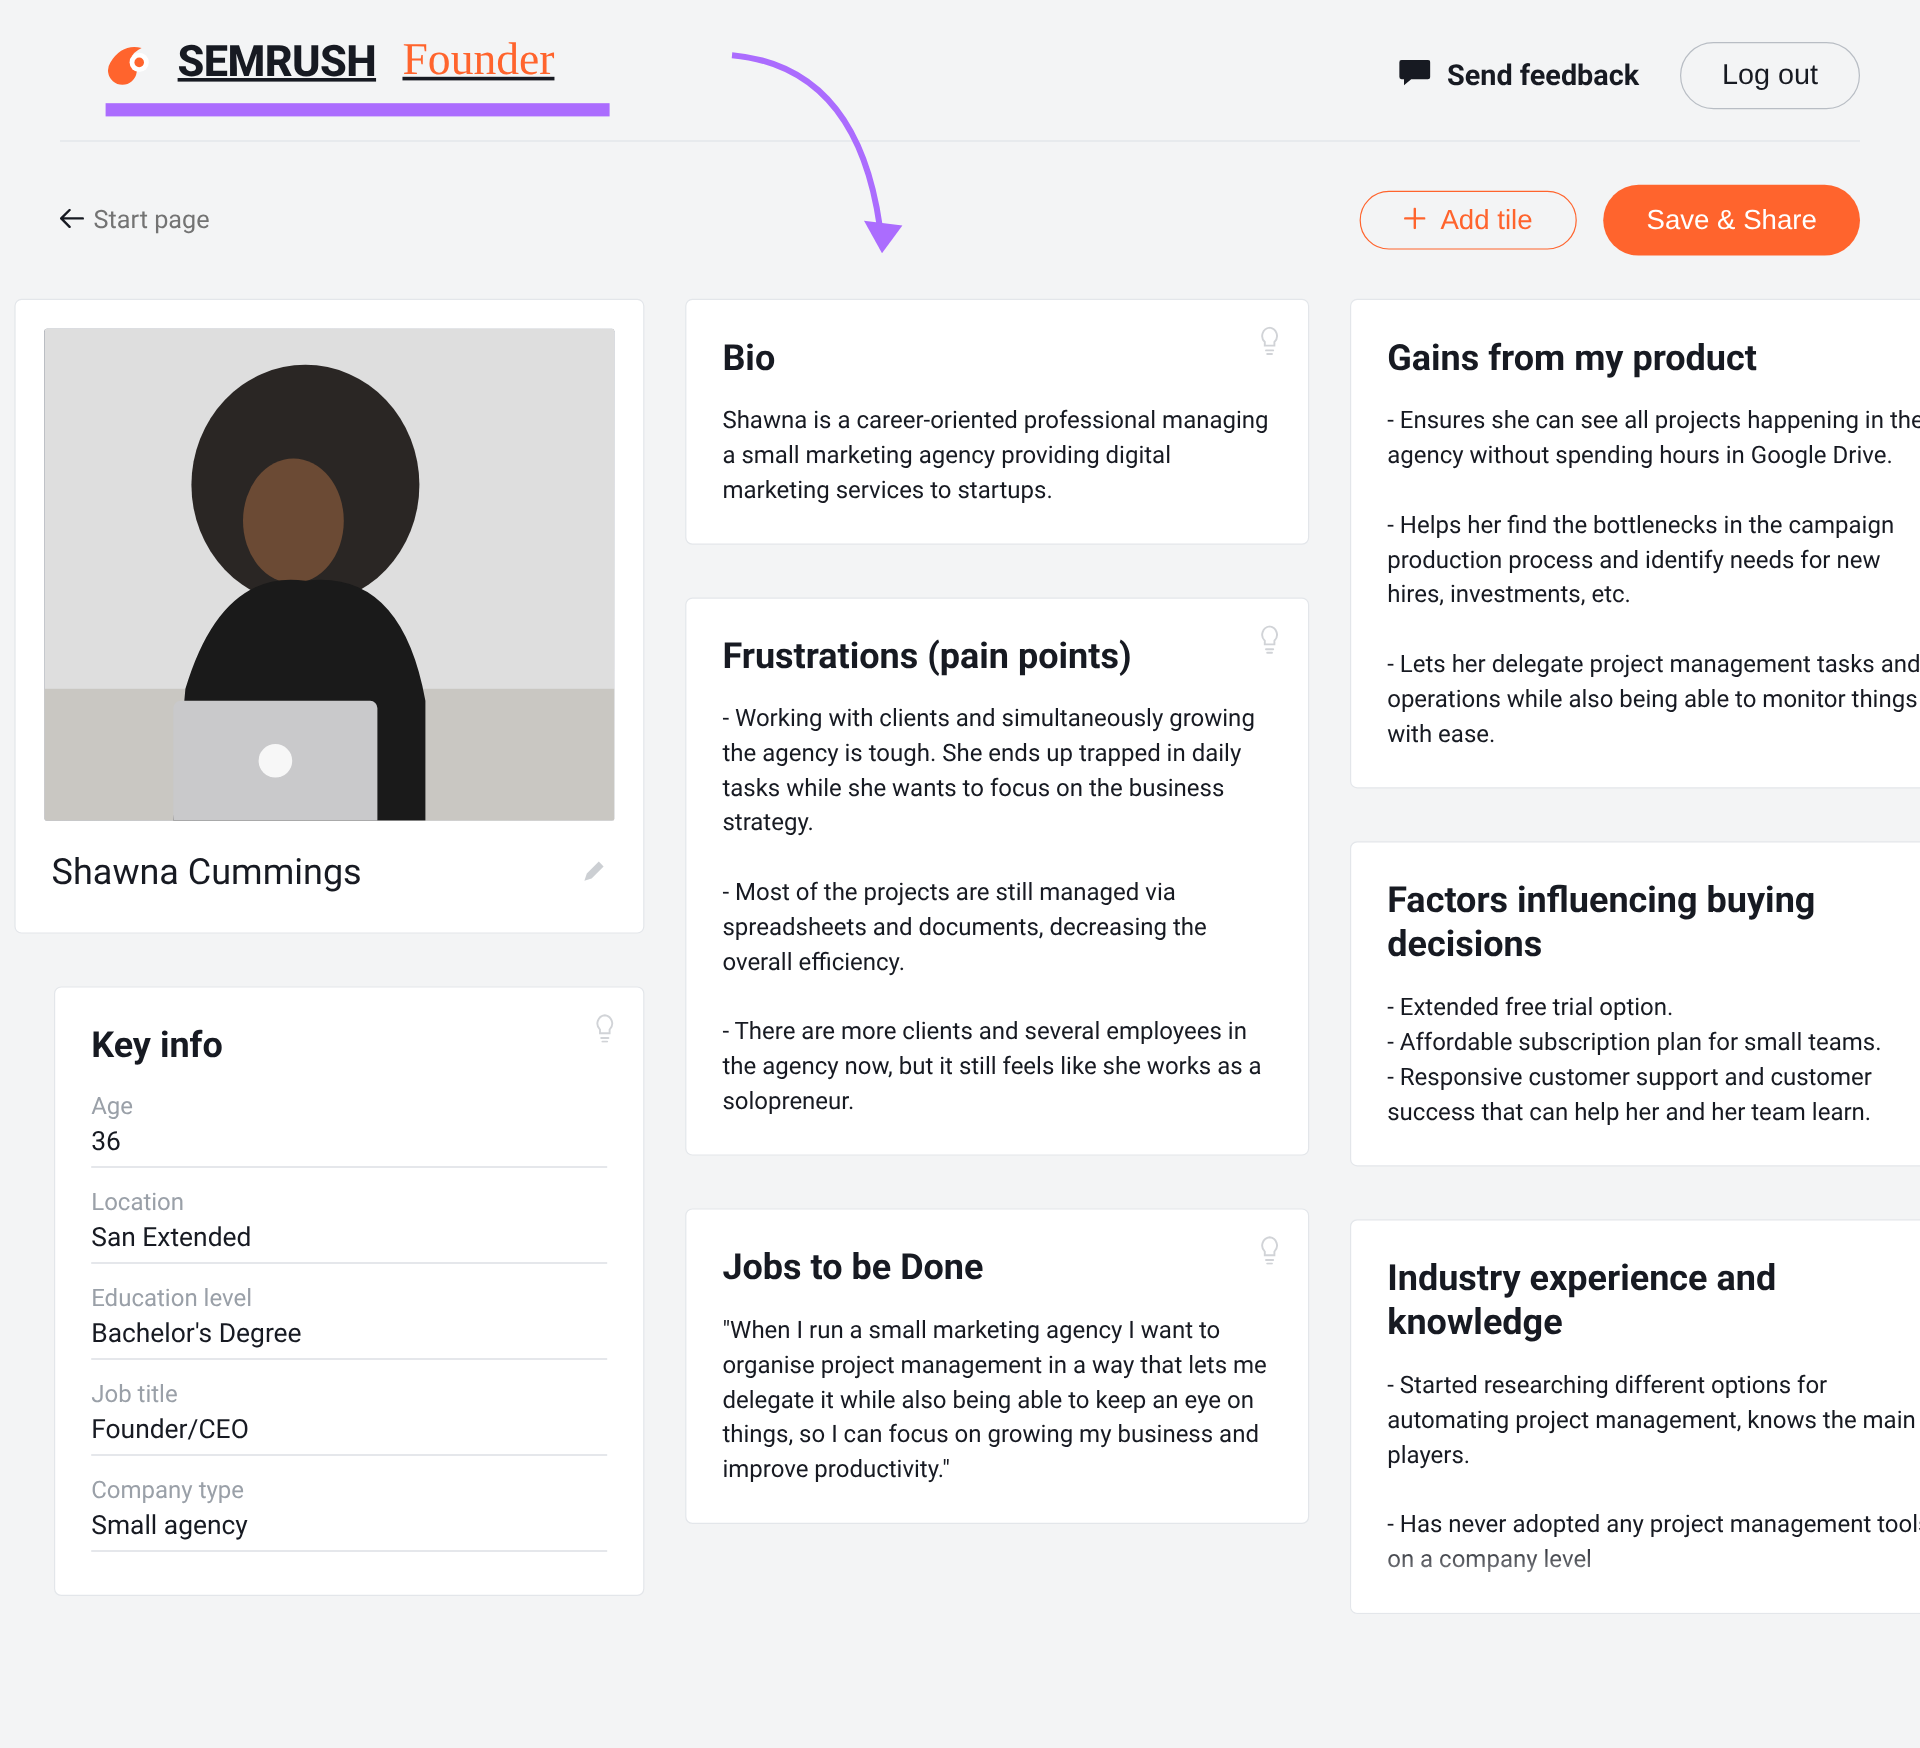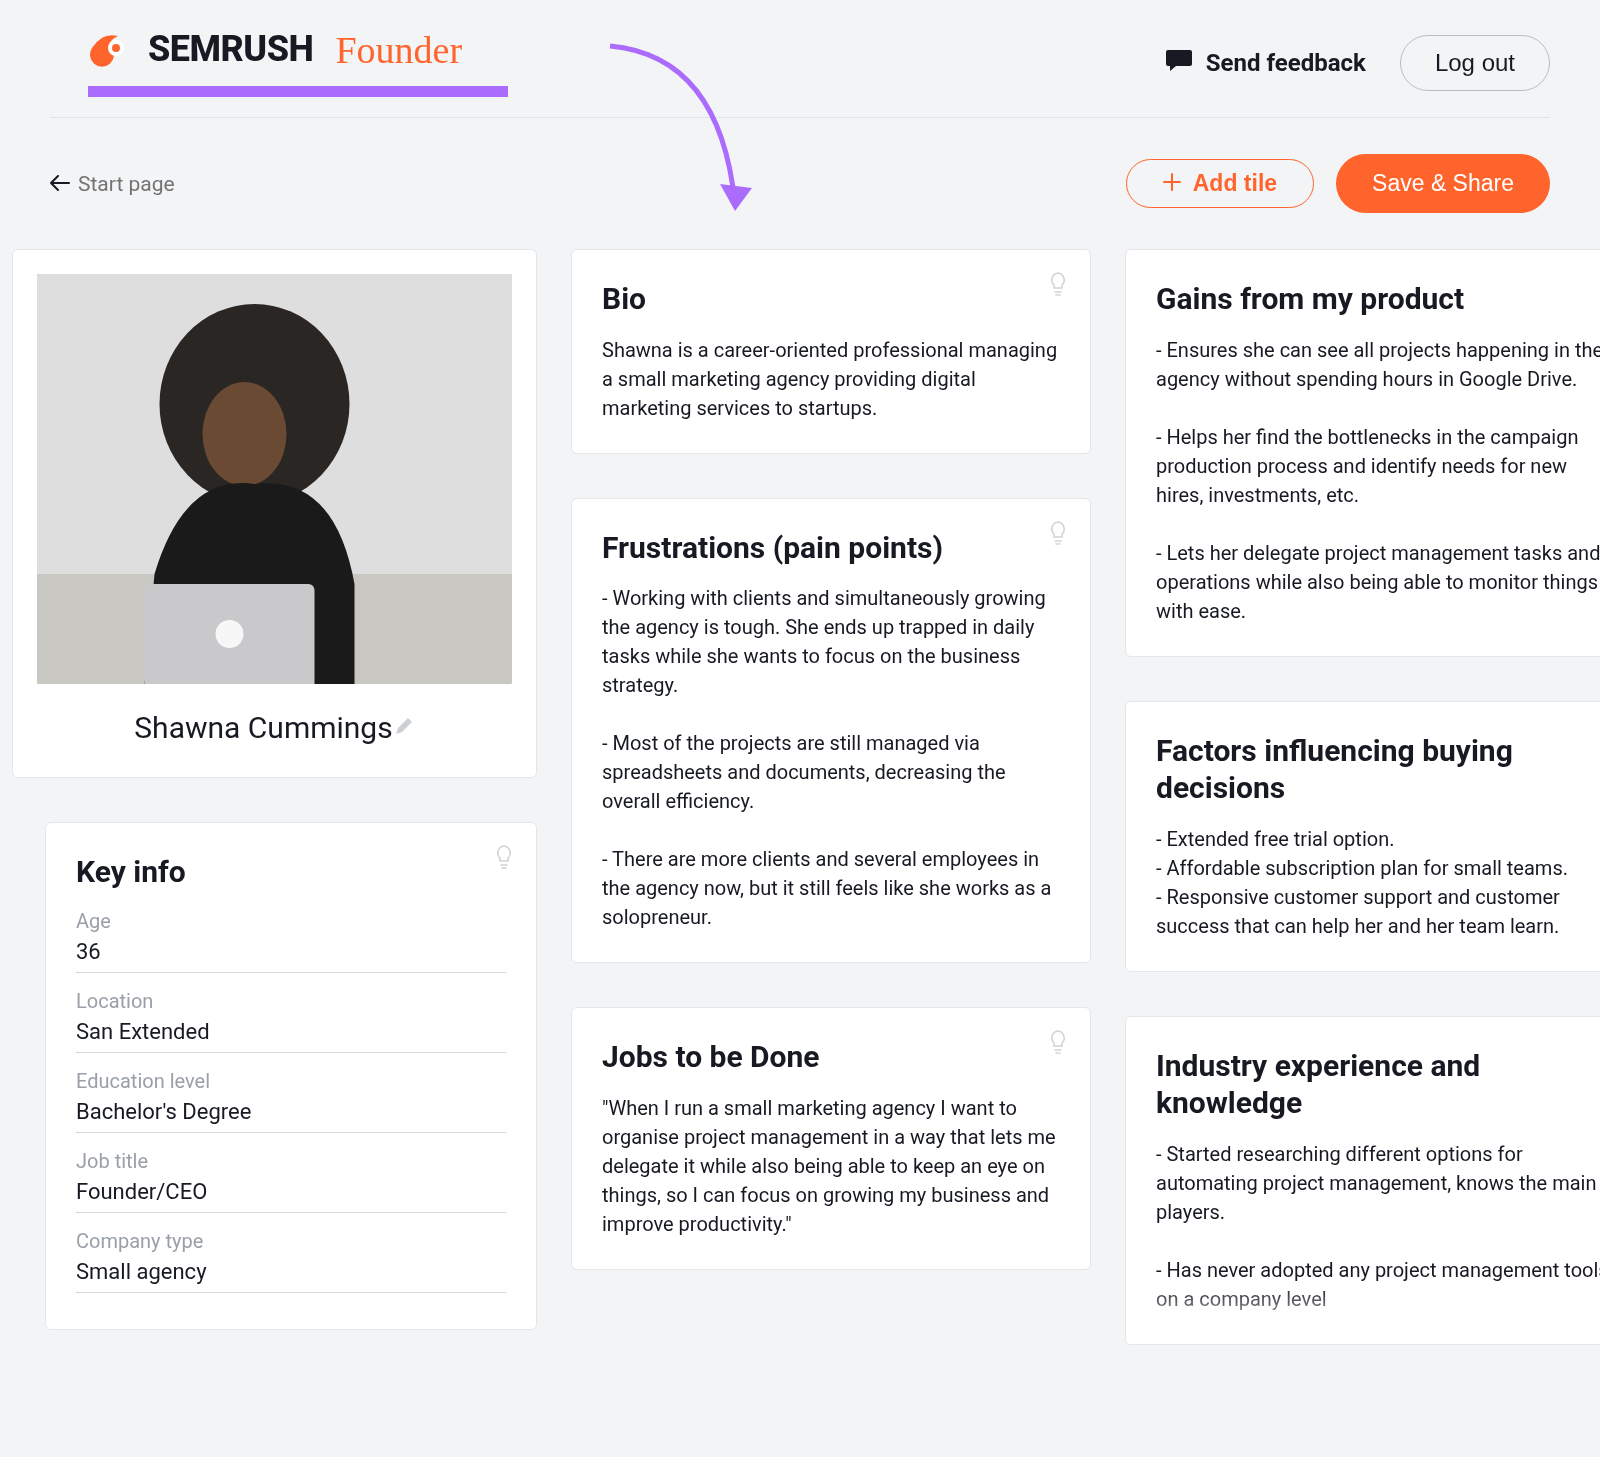--- a/index.html
+++ b/index.html
@@ -16,7 +16,7 @@
       justify-content: space-between;
     }
     .logo-block { display: flex; flex-direction: column; }
-    .logo-row { display: flex; align-items: flex-start; gap: 12px; }
+    .logo-row { display: flex; align-items: flex-end; gap: 12px; text-decoration: underline; }
     .flame {
       width: 48px; height: 40px;
       display: inline-flex; align-items: center; justify-content: center;

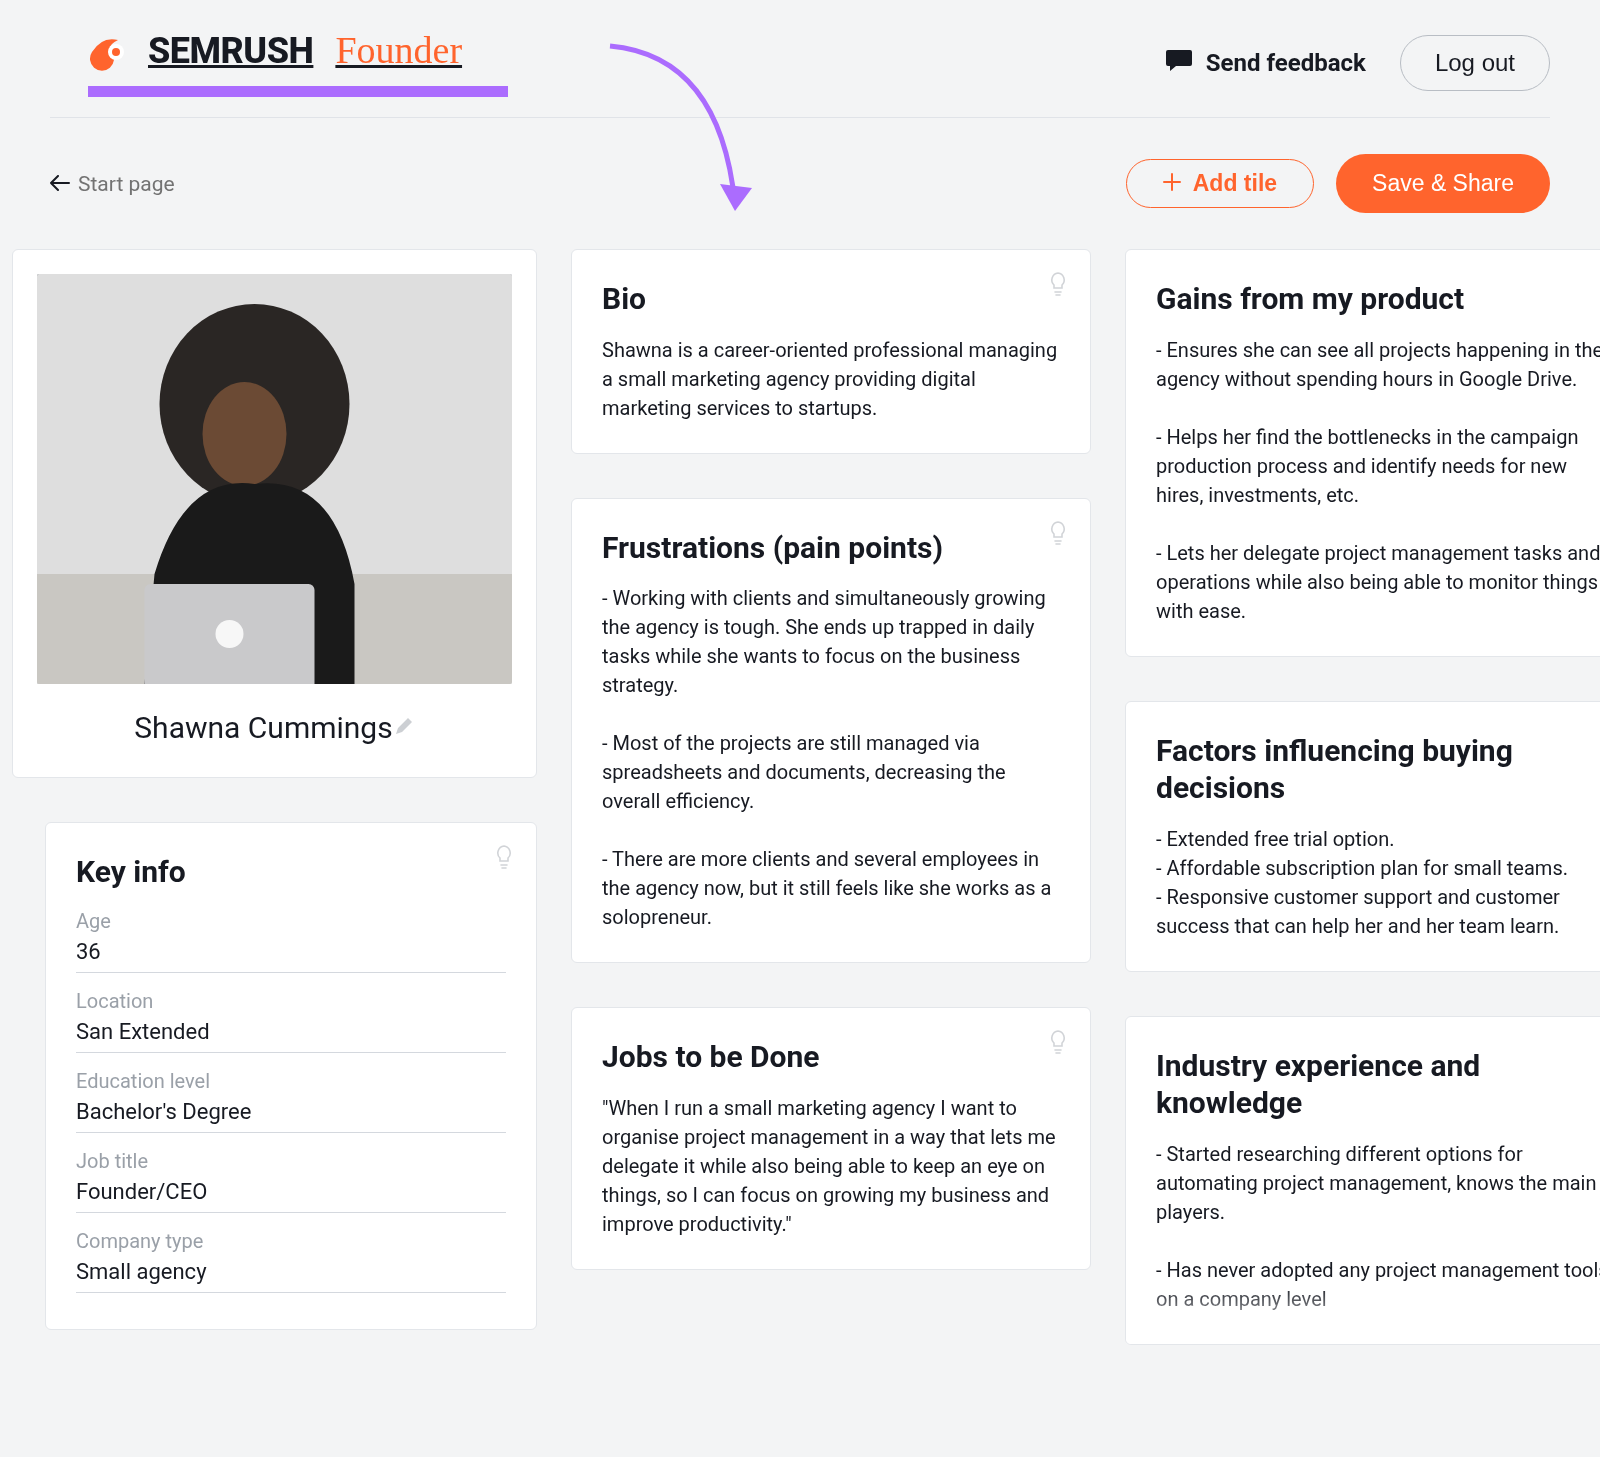--- a/index.html
+++ b/index.html
@@ -90,7 +90,7 @@
       border-radius: 36px;
       padding: 10px 36px;
       font-size: 23px;
-      font-weight: 700;
+      font-weight: 400;
       cursor: pointer;
       display: flex;
       align-items: center;

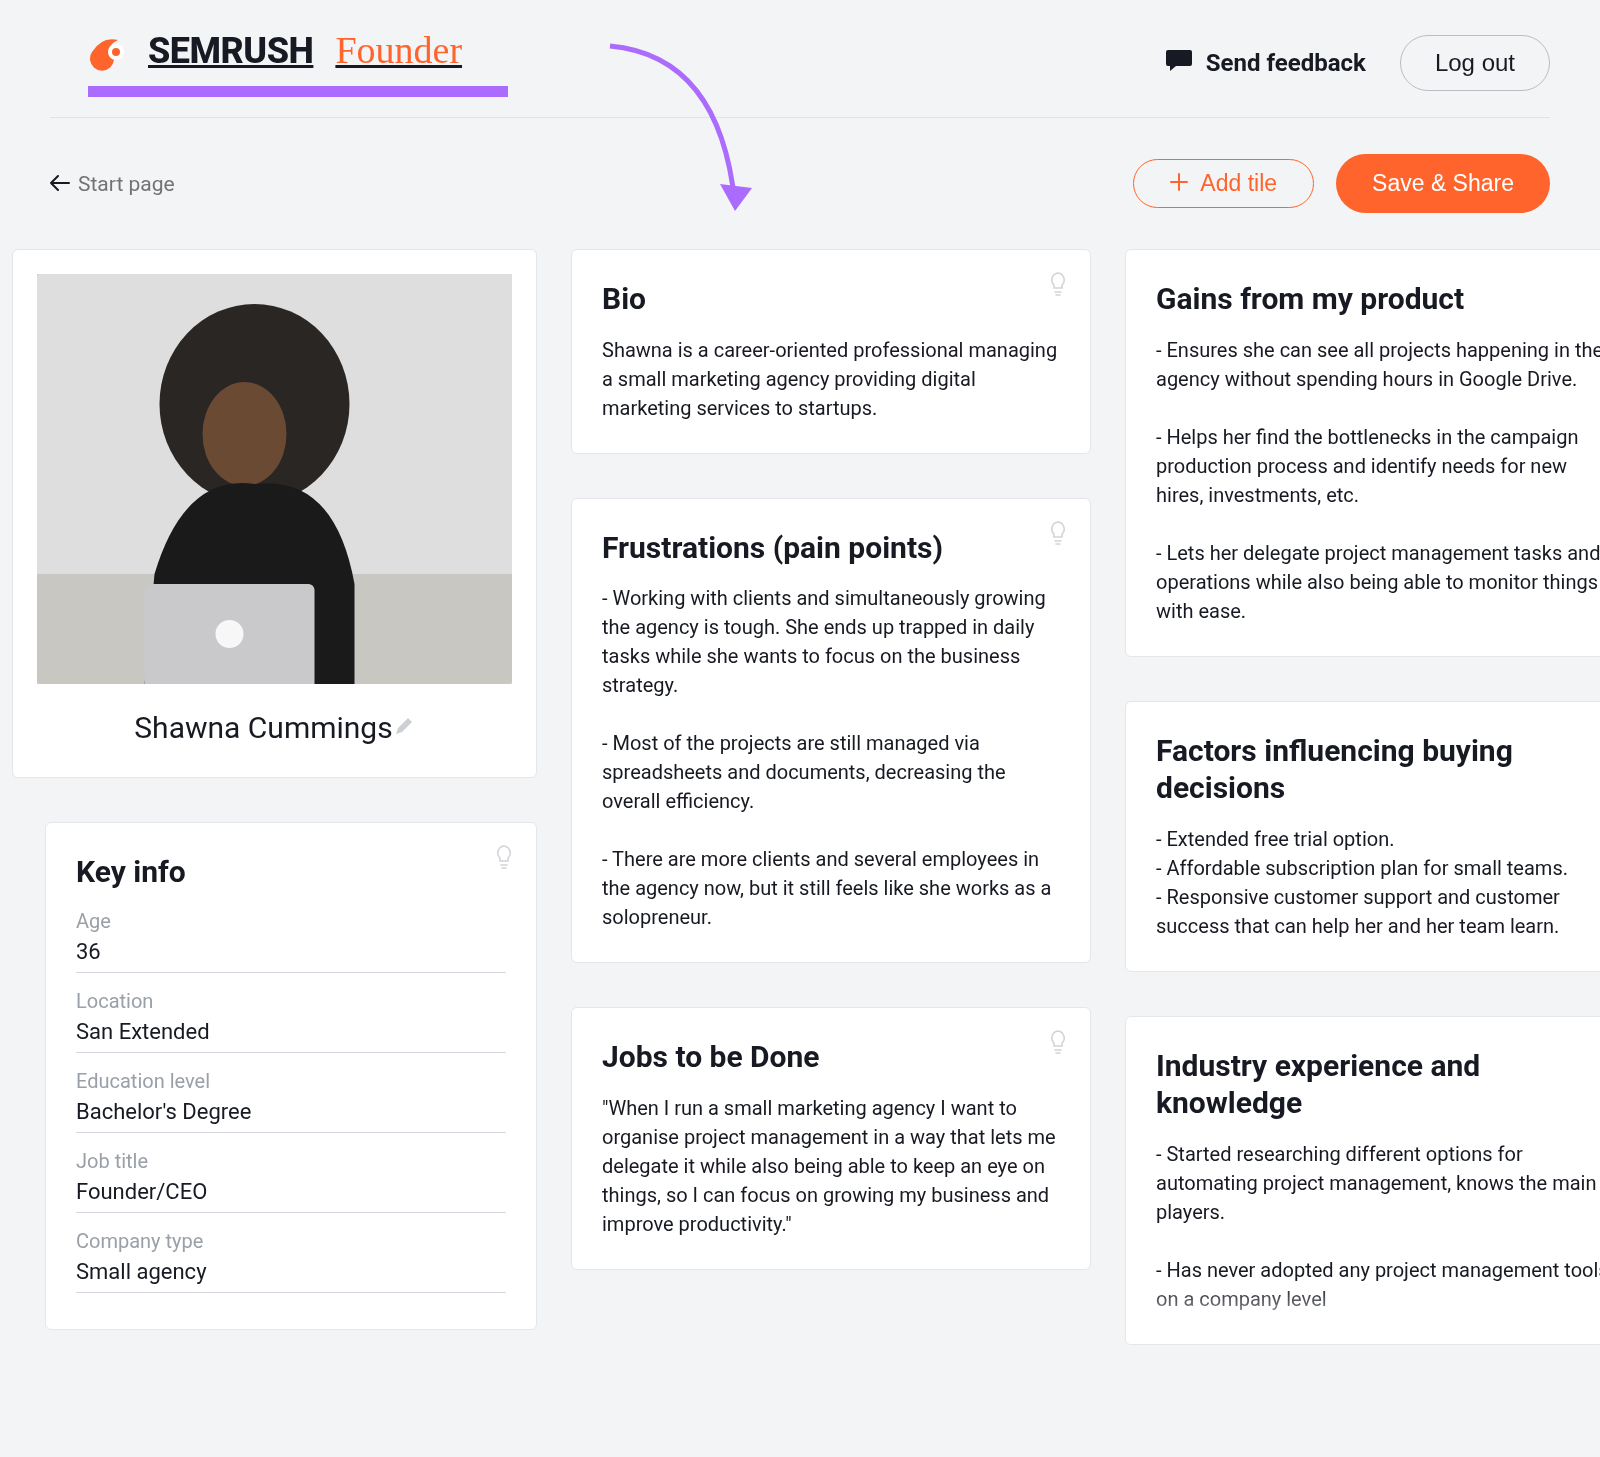--- a/index.html
+++ b/index.html
@@ -163,7 +163,7 @@
     .name-row {
       display: flex;
       align-items: center;
-      justify-content: center;
+      justify-content: space-between;
       margin-top: 26px;
       padding: 0 6px;
     }

